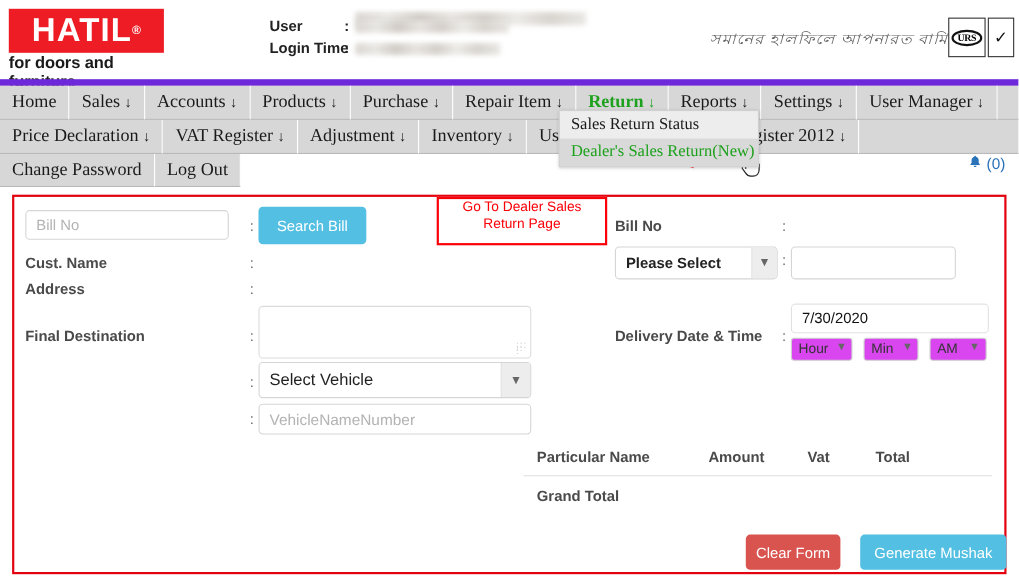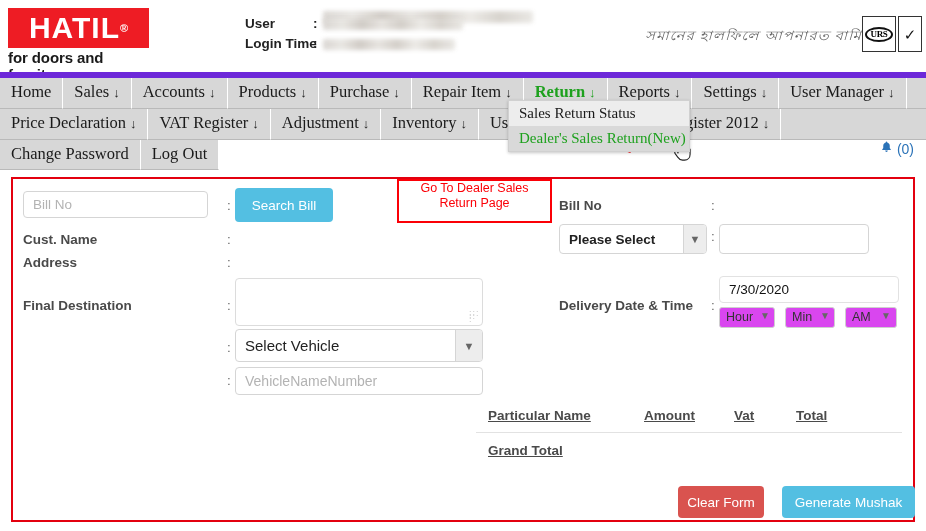--- a/index.html
+++ b/index.html
@@ -133,7 +133,7 @@
 
   
   .tbl { position: absolute; left: 474px; top: 219px; width: 418px; }
-  .tbl-row { display: flex; align-items: center; height: 35px; font-size: 13.5px; color:#4a4a4a; font-weight:bold;text-decoration:underline;}
+  .tbl-row { display: flex; align-items: center; height: 35px; font-size: 13.5px; color:#4a4a4a; font-weight:bold;}
   .tbl-row.hdr { border-bottom: 1px solid #e2e2e2; }
   .c-name { width: 168px; padding-left: 12px; }
   .c-amt { width: 90px; }

